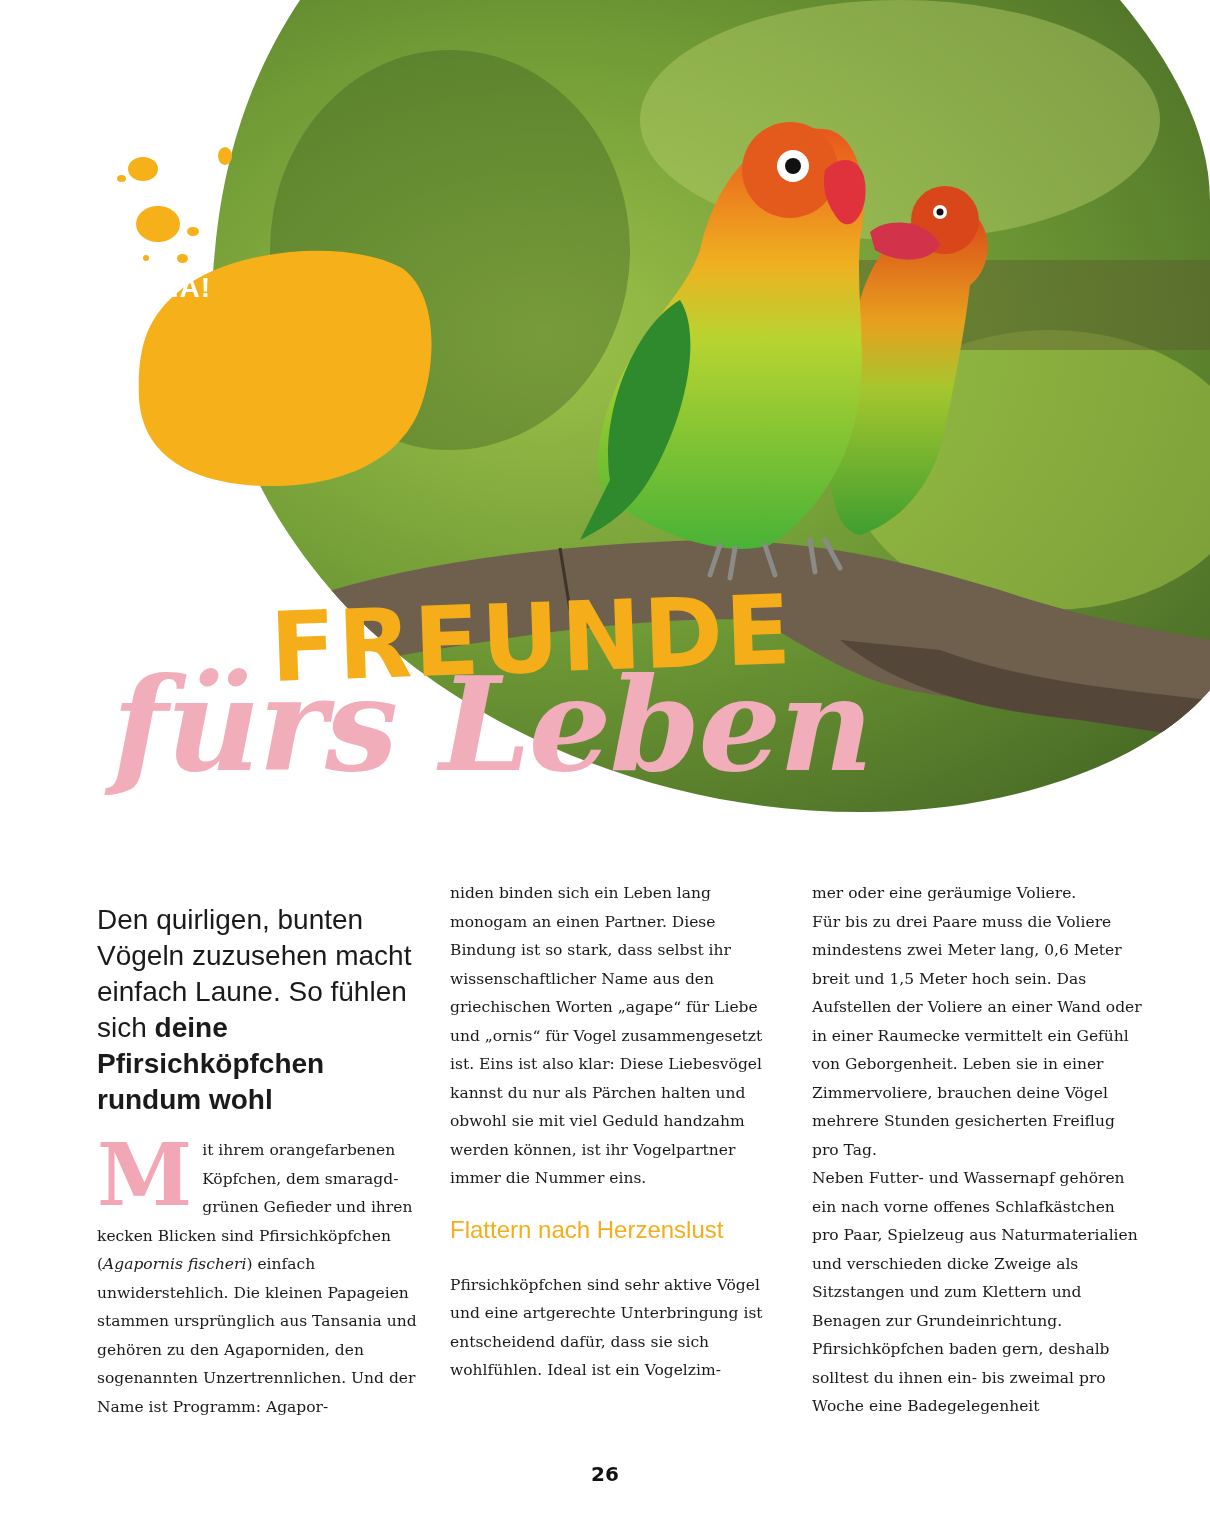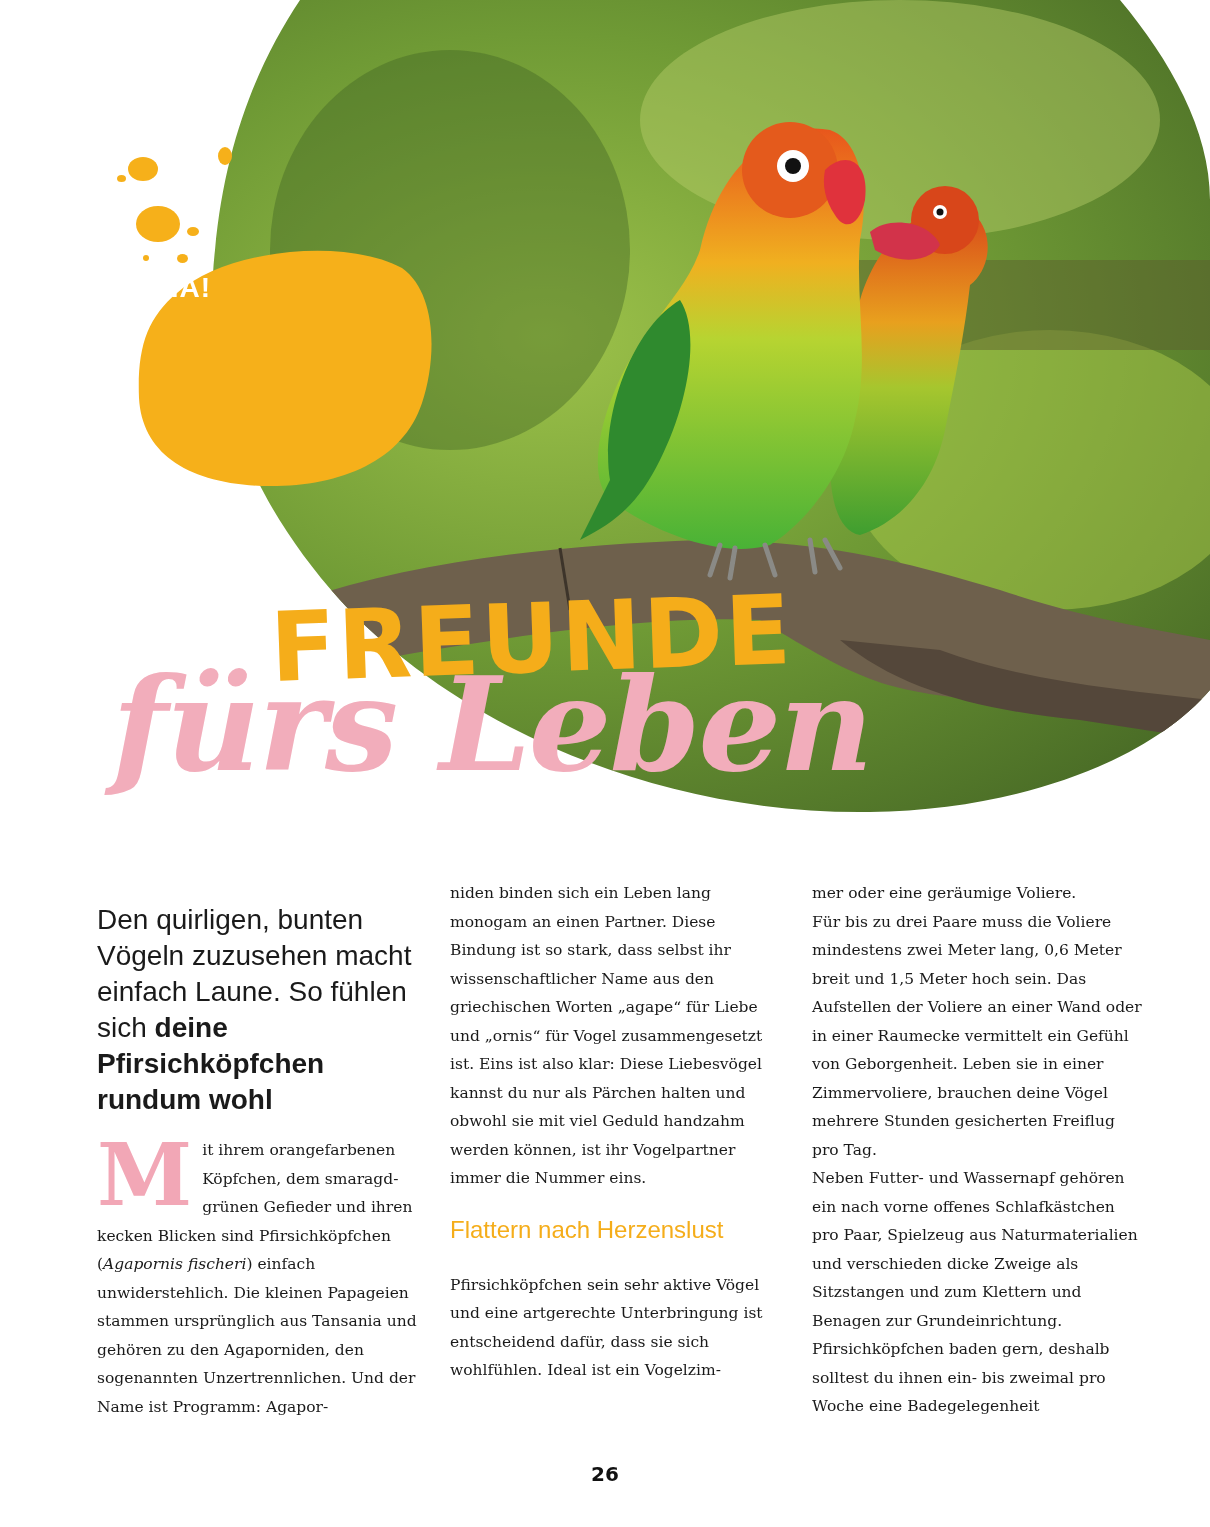--- a/index.html
+++ b/index.html
@@ -121,7 +121,7 @@
 <div class="col col-2">
   <p>niden binden sich ein Leben lang monogam an einen Partner. Diese Bindung ist so stark, dass selbst ihr wissenschaftlicher Name aus den griechischen Worten „agape“ für Liebe und „ornis“ für Vogel zusammen­gesetzt ist. Eins ist also klar: Diese Liebesvögel kannst du nur als Pärchen halten und obwohl sie mit viel Geduld handzahm werden können, ist ihr Vogelpartner immer die Nummer eins.</p>
   <div class="subhead">Flattern nach Herzenslust</div>
-  <p>Pfirsichköpfchen sein sehr aktive Vö­gel und eine artgerechte Unterbrin­gung ist entscheidend dafür, dass sie sich wohlfühlen. Ideal ist ein Vogelzim-</p>
+  <p>Pfirsichköpfchen sind sehr aktive Vö­gel und eine artgerechte Unterbrin­gung ist entscheidend dafür, dass sie sich wohlfühlen. Ideal ist ein Vogelzim-</p>
 </div>
 
 <div class="col col-3">

